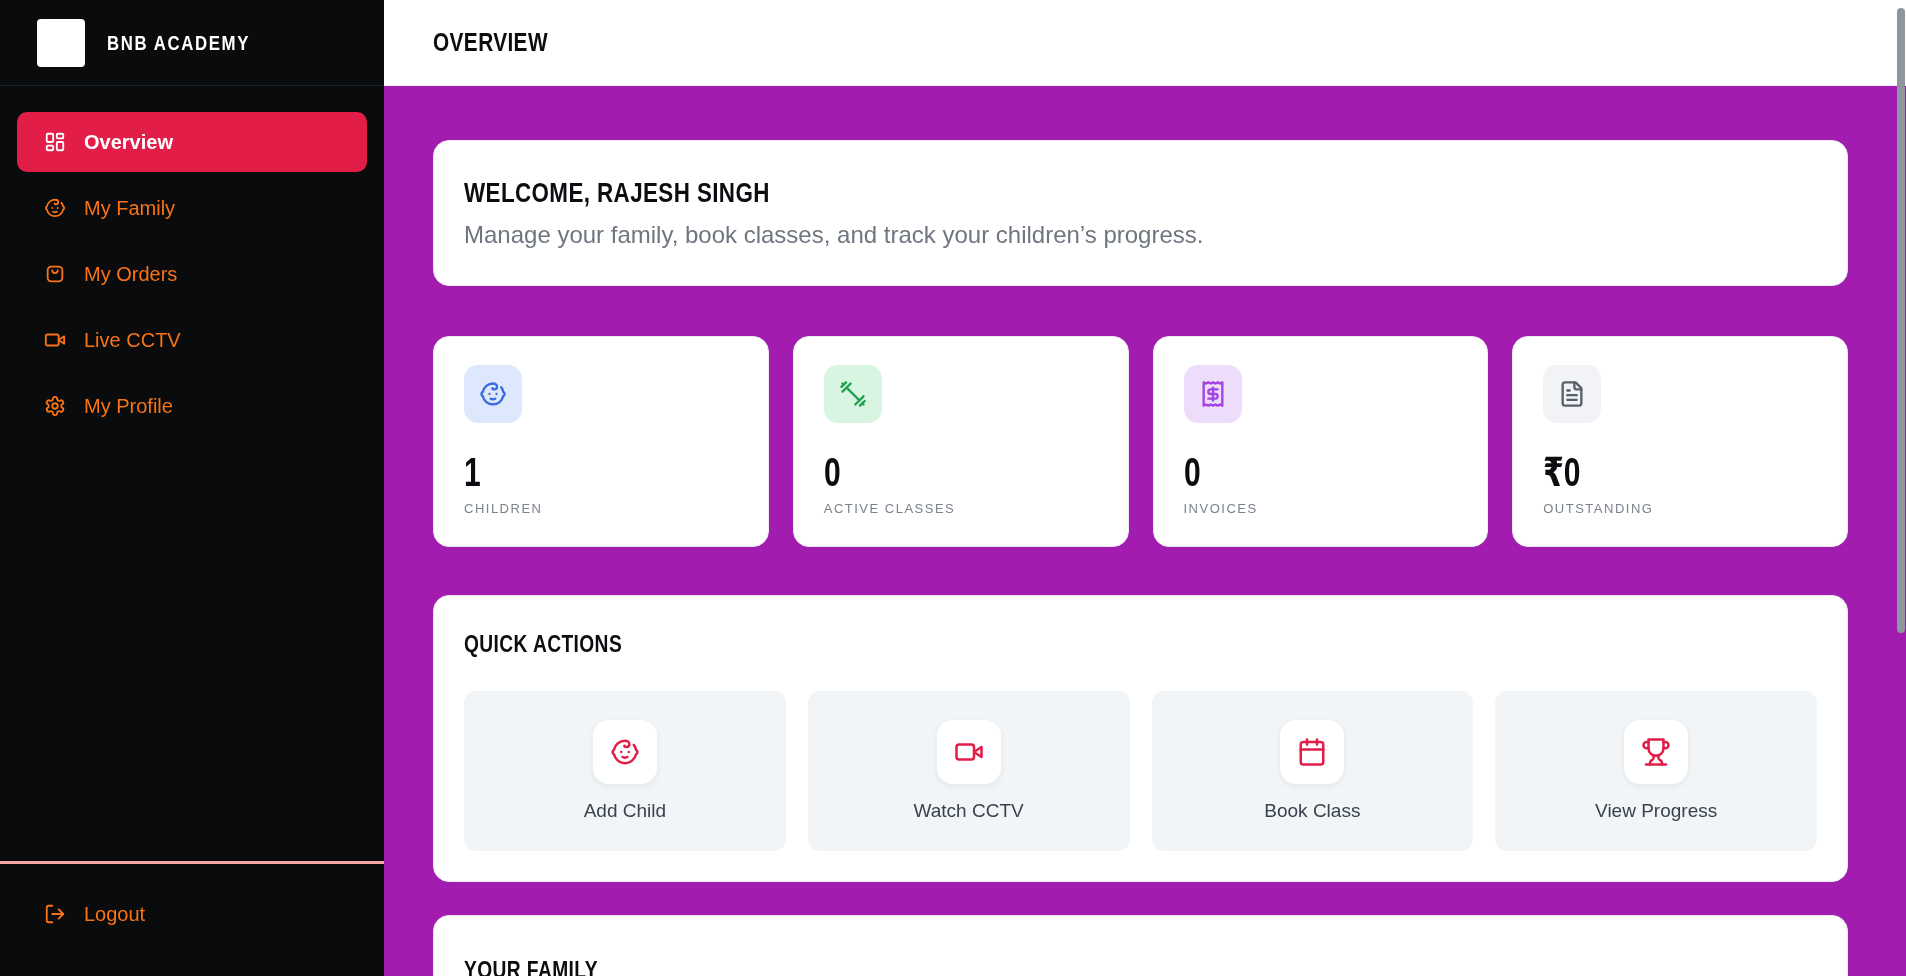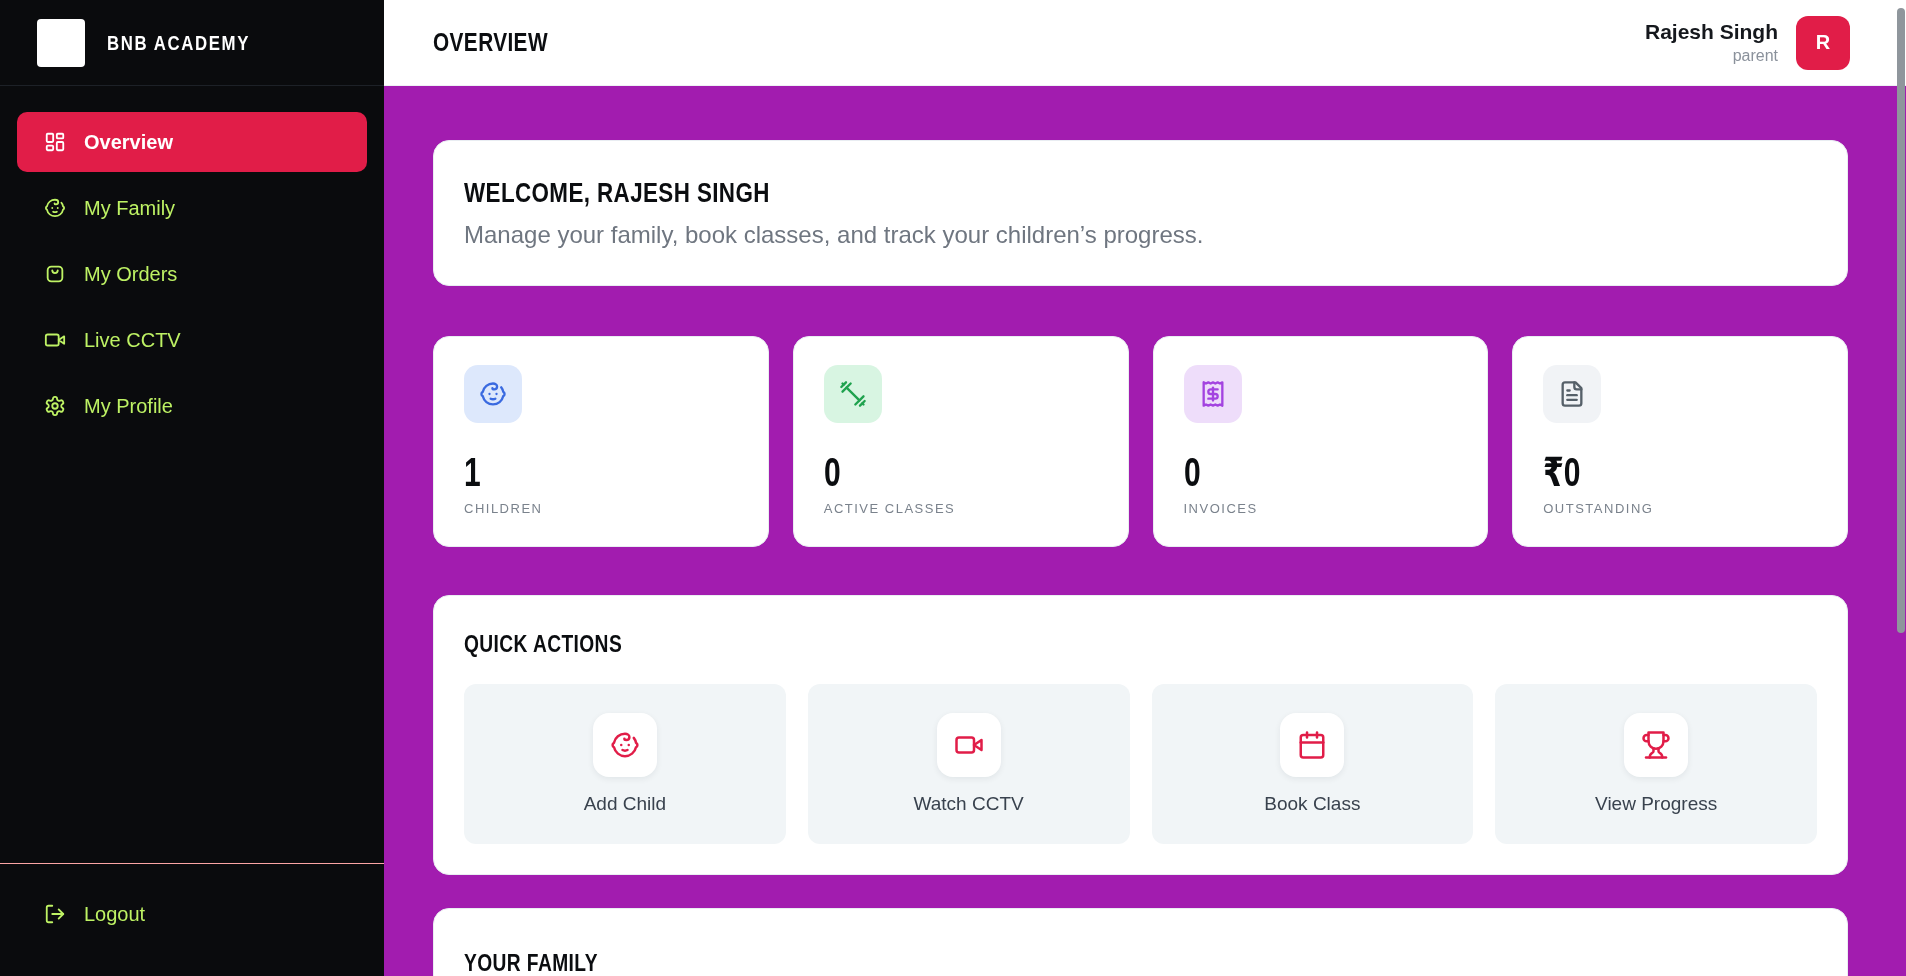--- a/index.html
+++ b/index.html
@@ -157,13 +157,6 @@
 
     <header>
       <h1 class="page-title condensed">OVERVIEW</h1>
-      <div class="user">
-        <div class="user-text">
-          <div class="user-name">Rajesh Singh</div>
-          <div class="user-role">parent</div>
-        </div>
-        <div class="avatar">R</div>
-      </div>
     </header>
 
     <main>

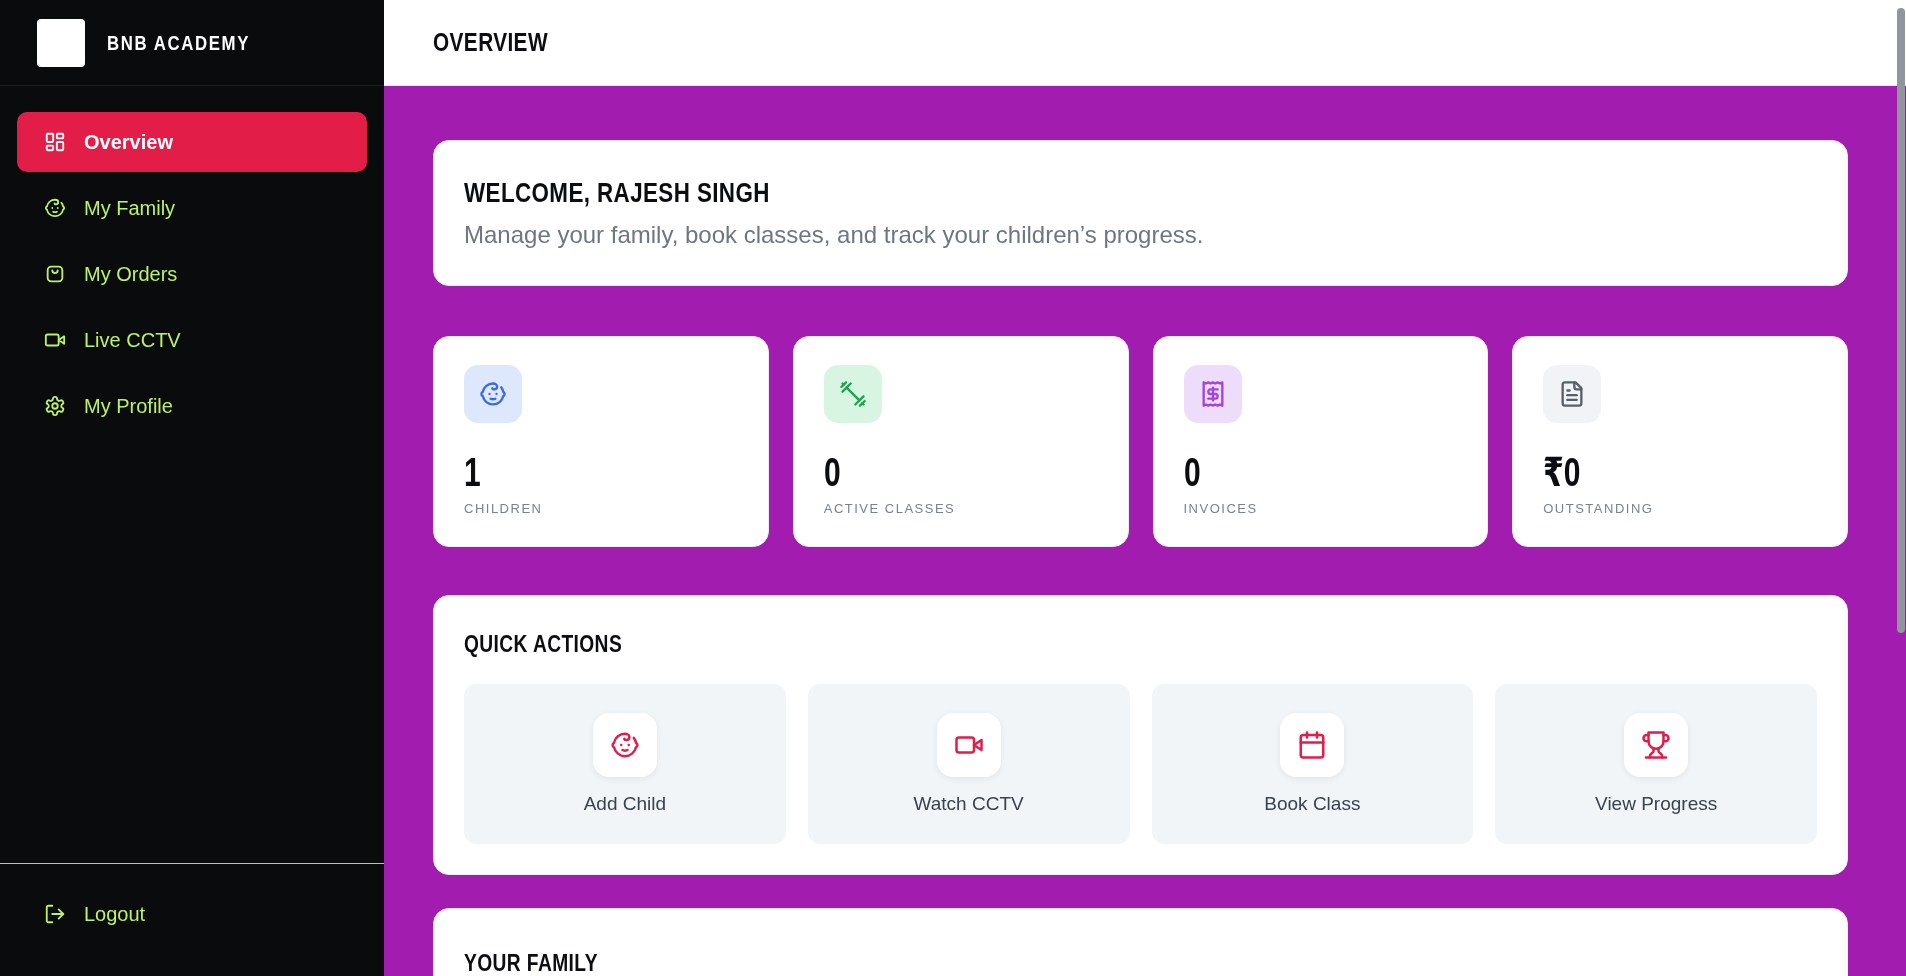--- a/index.html
+++ b/index.html
@@ -23,7 +23,7 @@
   .nav { padding:26px 17px 0; }
   .nav-item { display:flex; align-items:center; gap:18px; height:60px;
               padding:0 27px; margin-bottom:6px; border-radius:10px;
-              color:#bef264; font-size:20px; cursor:pointer; }
+              color:#f97316; font-size:20px; cursor:pointer; }
   .nav-item svg { width:22px; height:22px; flex:none; }
   .nav-item.active { background:#e11d48; color:#ffffff; font-weight:600; }
   .sidebar-footer { position:absolute; left:0; right:0; bottom:0;

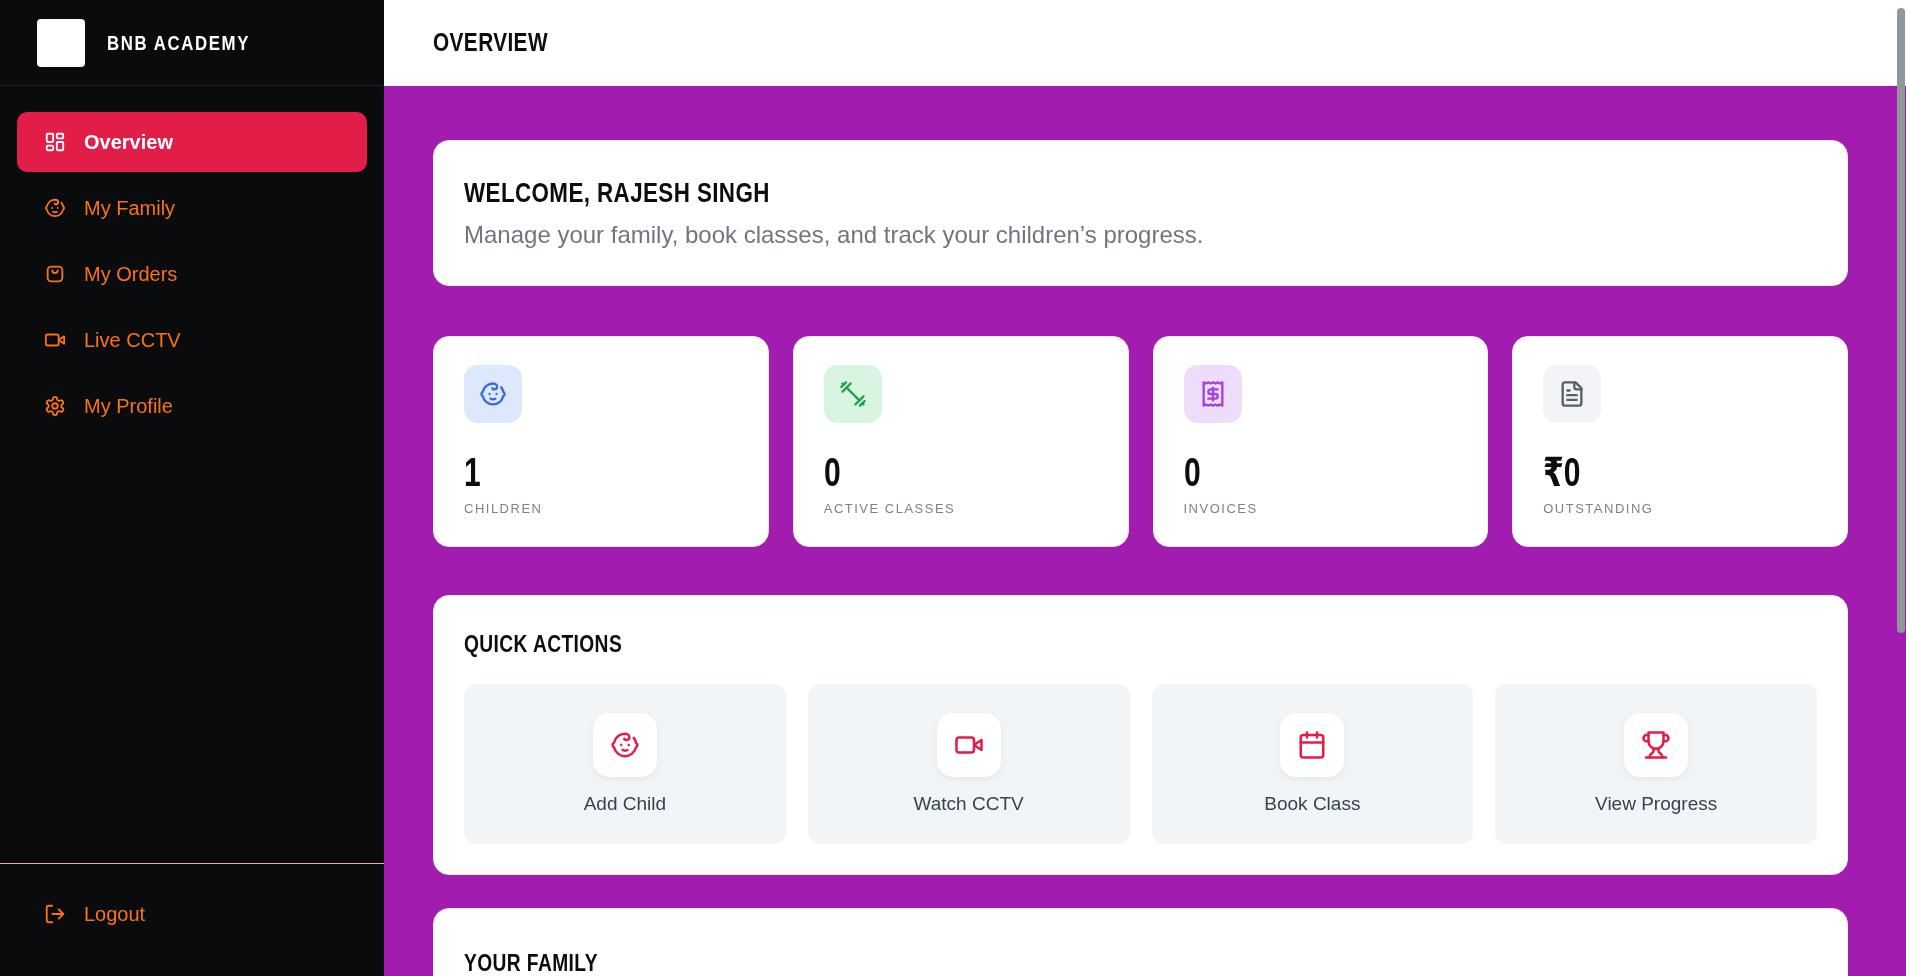--- a/index.html
+++ b/index.html
@@ -70,7 +70,7 @@
   .qa h3 { font-size:24px; margin-bottom:26px; color:#0b0d10; }
   .qa-grid { display:grid; grid-template-columns:repeat(4,1fr); gap:22px; }
   .qa-tile { background:#f1f5f7; border-radius:12px; height:160px; cursor:pointer;
-             display:flex; flex-direction:column; align-items:center; justify-content:center; }
+             display:flex; flex-direction:column; align-items:center; justify-content:center;margin-top:7px; }
   .qa-iconbox { width:64px; height:64px; background:#ffffff; border-radius:16px;
                 box-shadow:0 2px 6px rgba(15,23,42,.07); color:#e11d48;
                 display:flex; align-items:center; justify-content:center; }

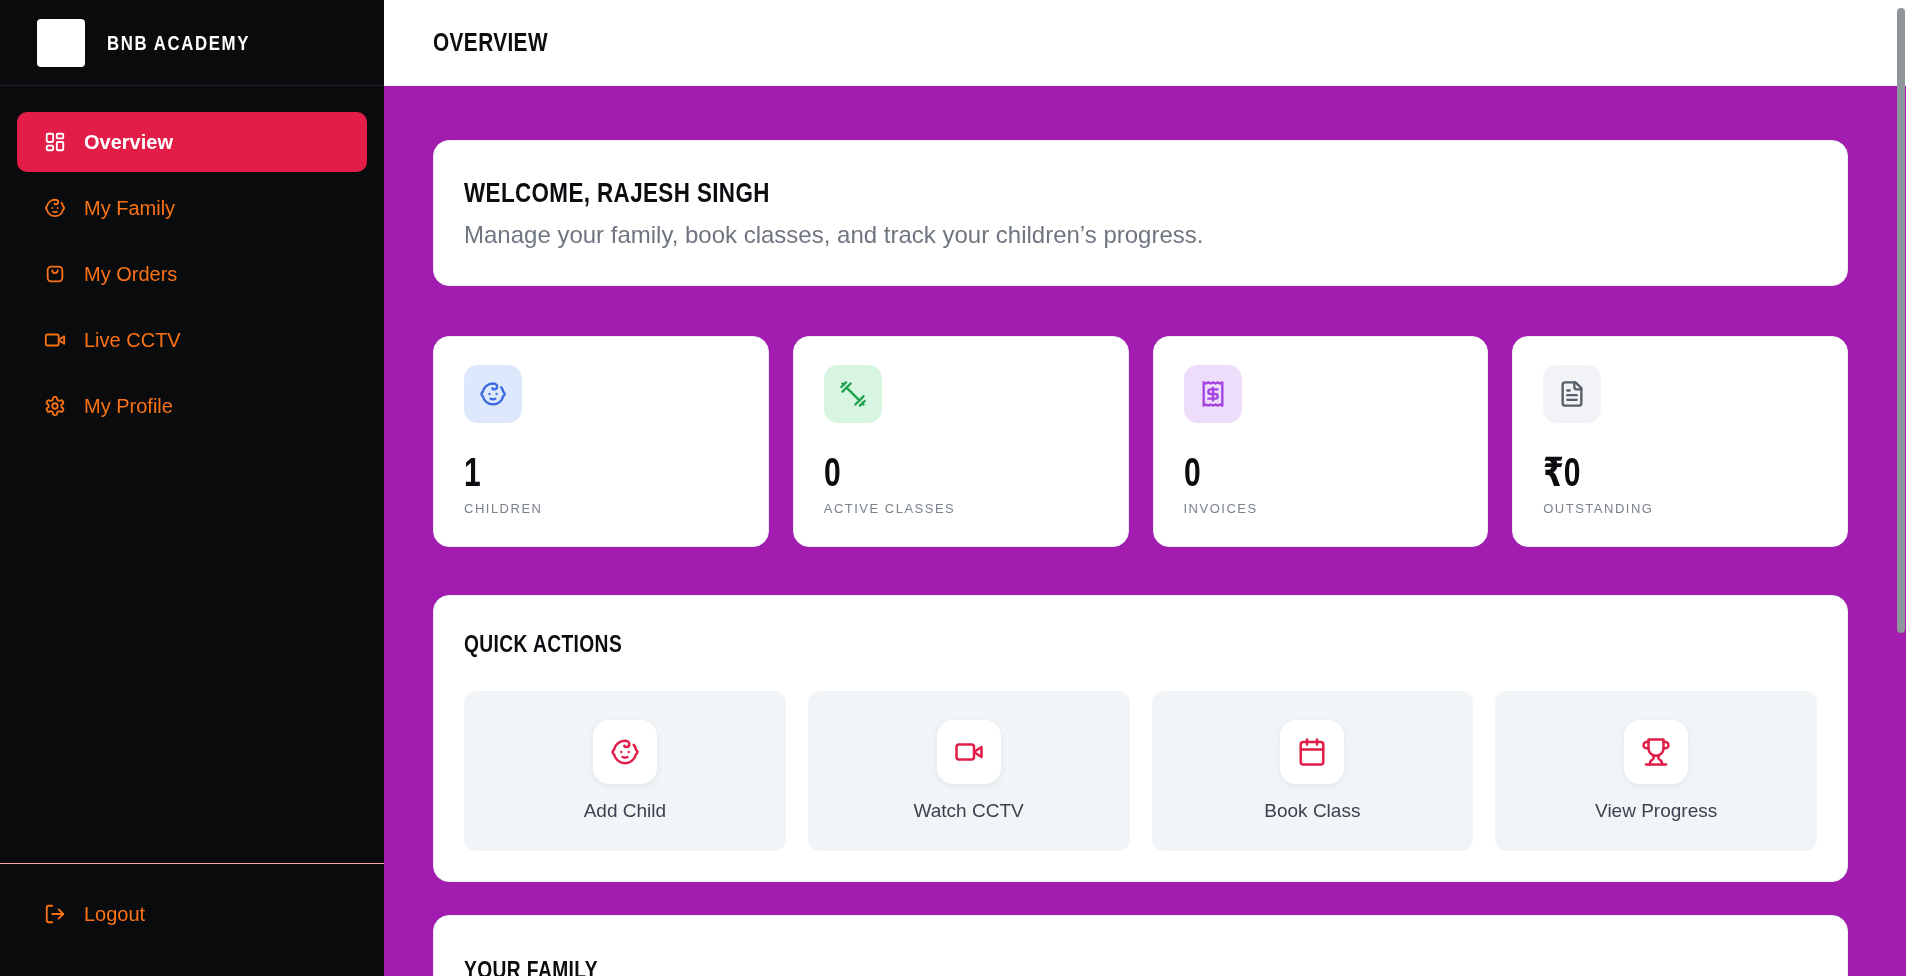--- a/index.html
+++ b/index.html
@@ -27,7 +27,7 @@
   .nav-item svg { width:22px; height:22px; flex:none; }
   .nav-item.active { background:#e11d48; color:#ffffff; font-weight:600; }
   .sidebar-footer { position:absolute; left:0; right:0; bottom:0;
-                    border-top:1px solid #fca5a5; padding:20px 17px 26px; }
+                    border-top:3px solid #fca5a5; padding:20px 17px 26px; }
 
   
   .content { flex:1; display:flex; flex-direction:column; }

